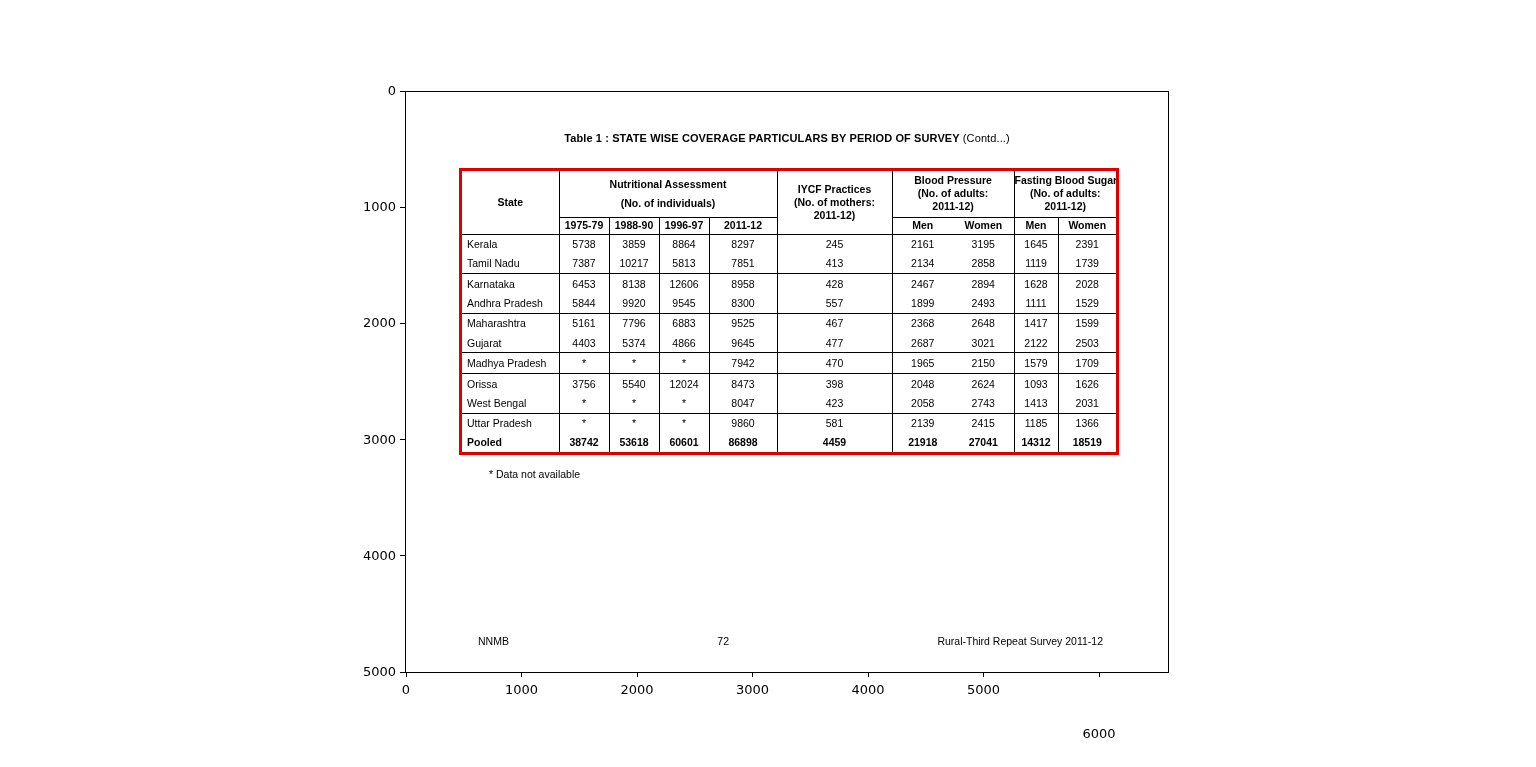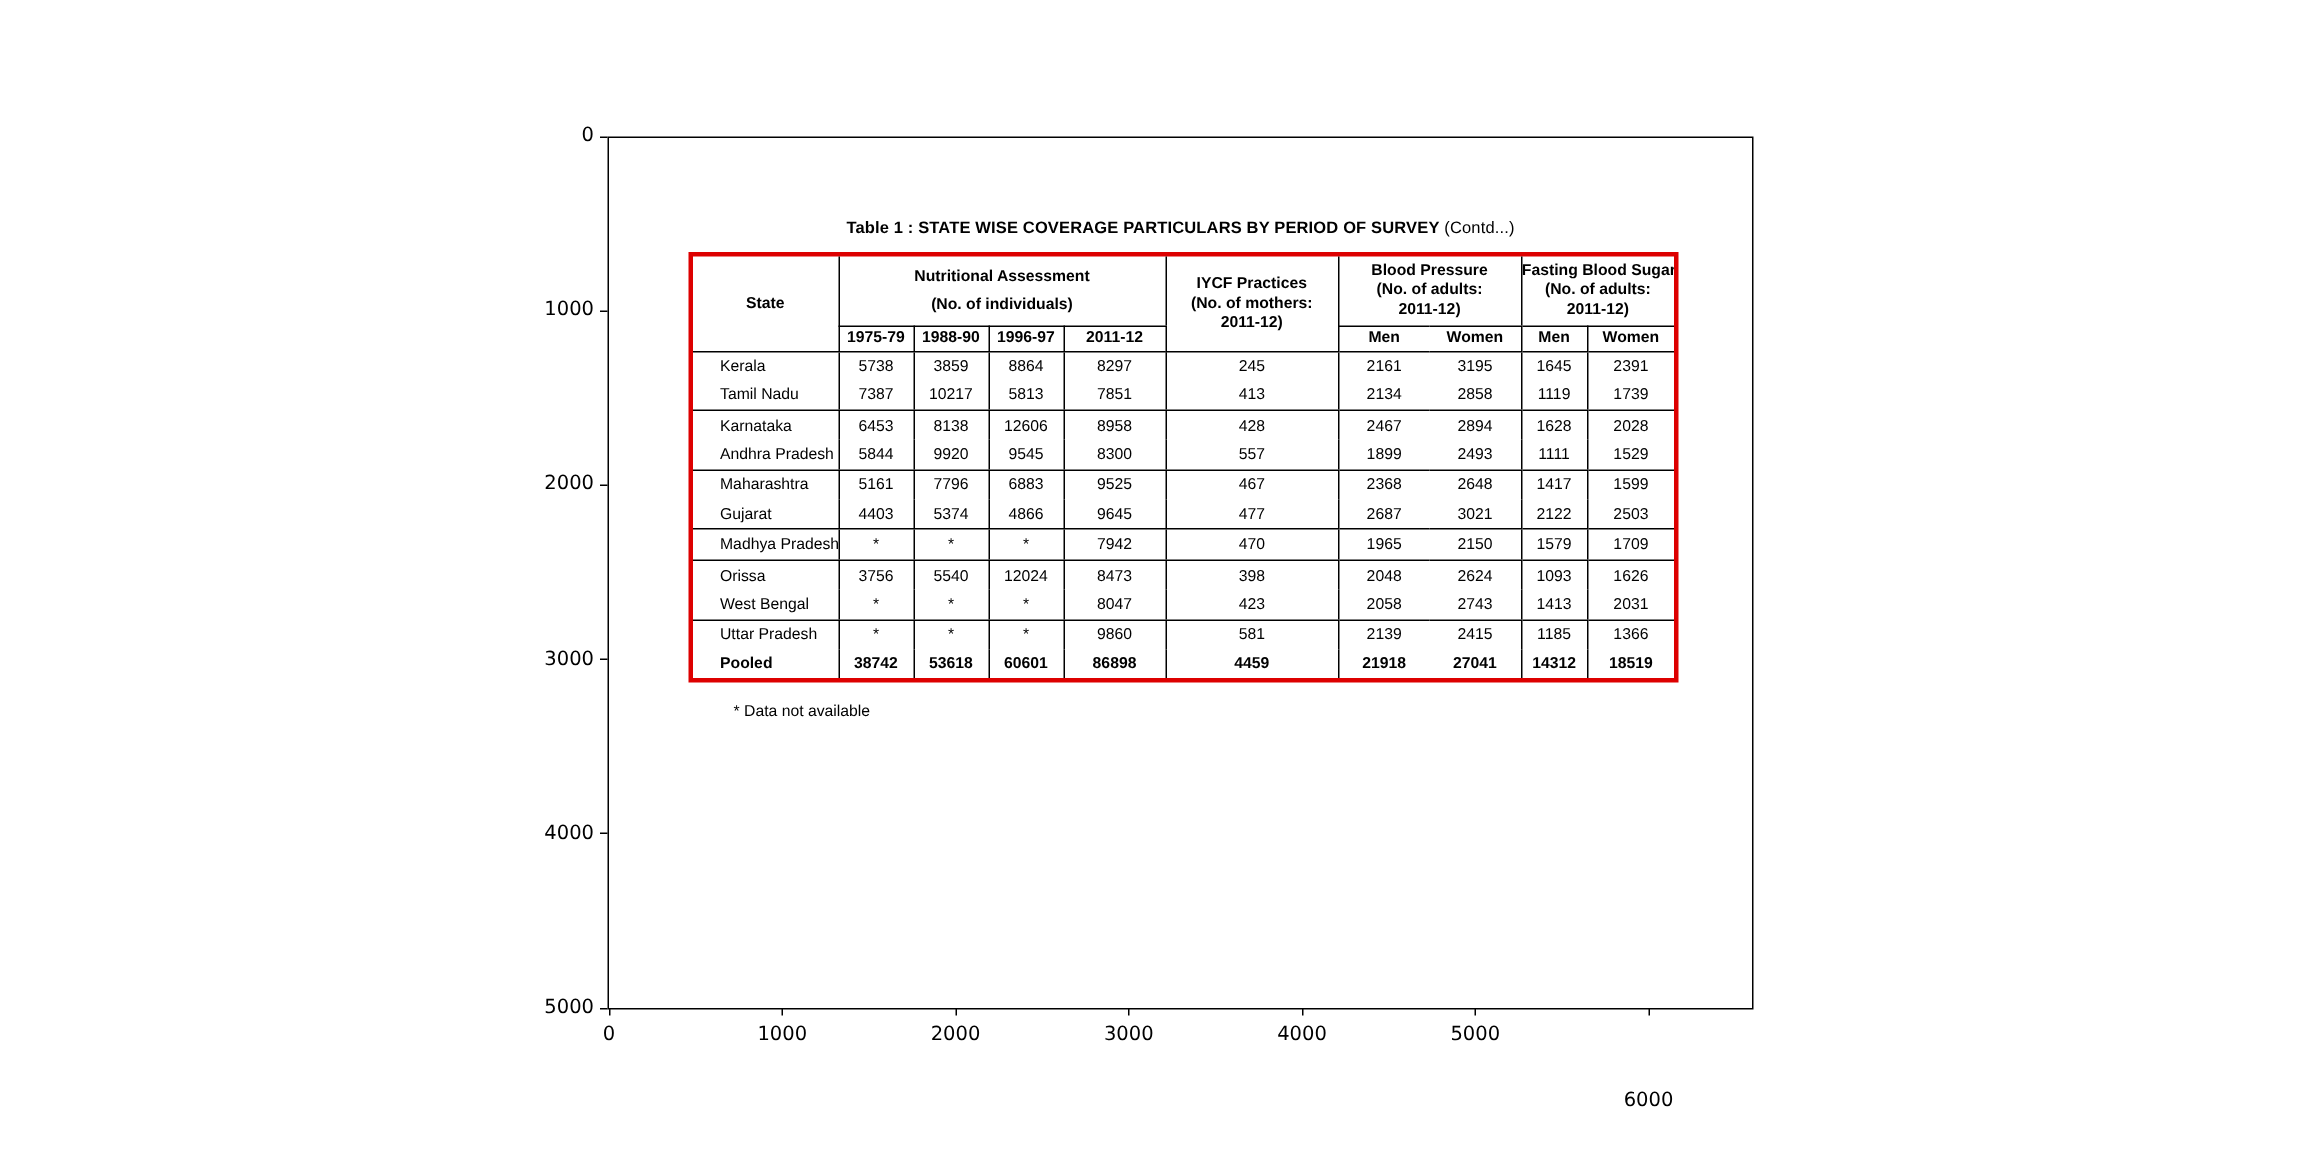--- a/index.html
+++ b/index.html
@@ -11,7 +11,7 @@
   .tick-label{position:absolute;font-family:"DejaVu Sans",sans-serif;font-size:13px;color:#000;}
   .ylab{width:60px;text-align:right;}
   .xlab{width:60px;text-align:center;}
-  .page-title{position:absolute;left:405px;top:146px;width:764px;text-align:center;
+  .page-title{position:absolute;left:405px;top:132px;width:764px;text-align:center;
               font-size:11px;letter-spacing:.1px;}
   .page-title b{font-weight:bold;}
   .doc-table-frame{position:absolute;left:459px;top:168px;width:660px;height:287px;

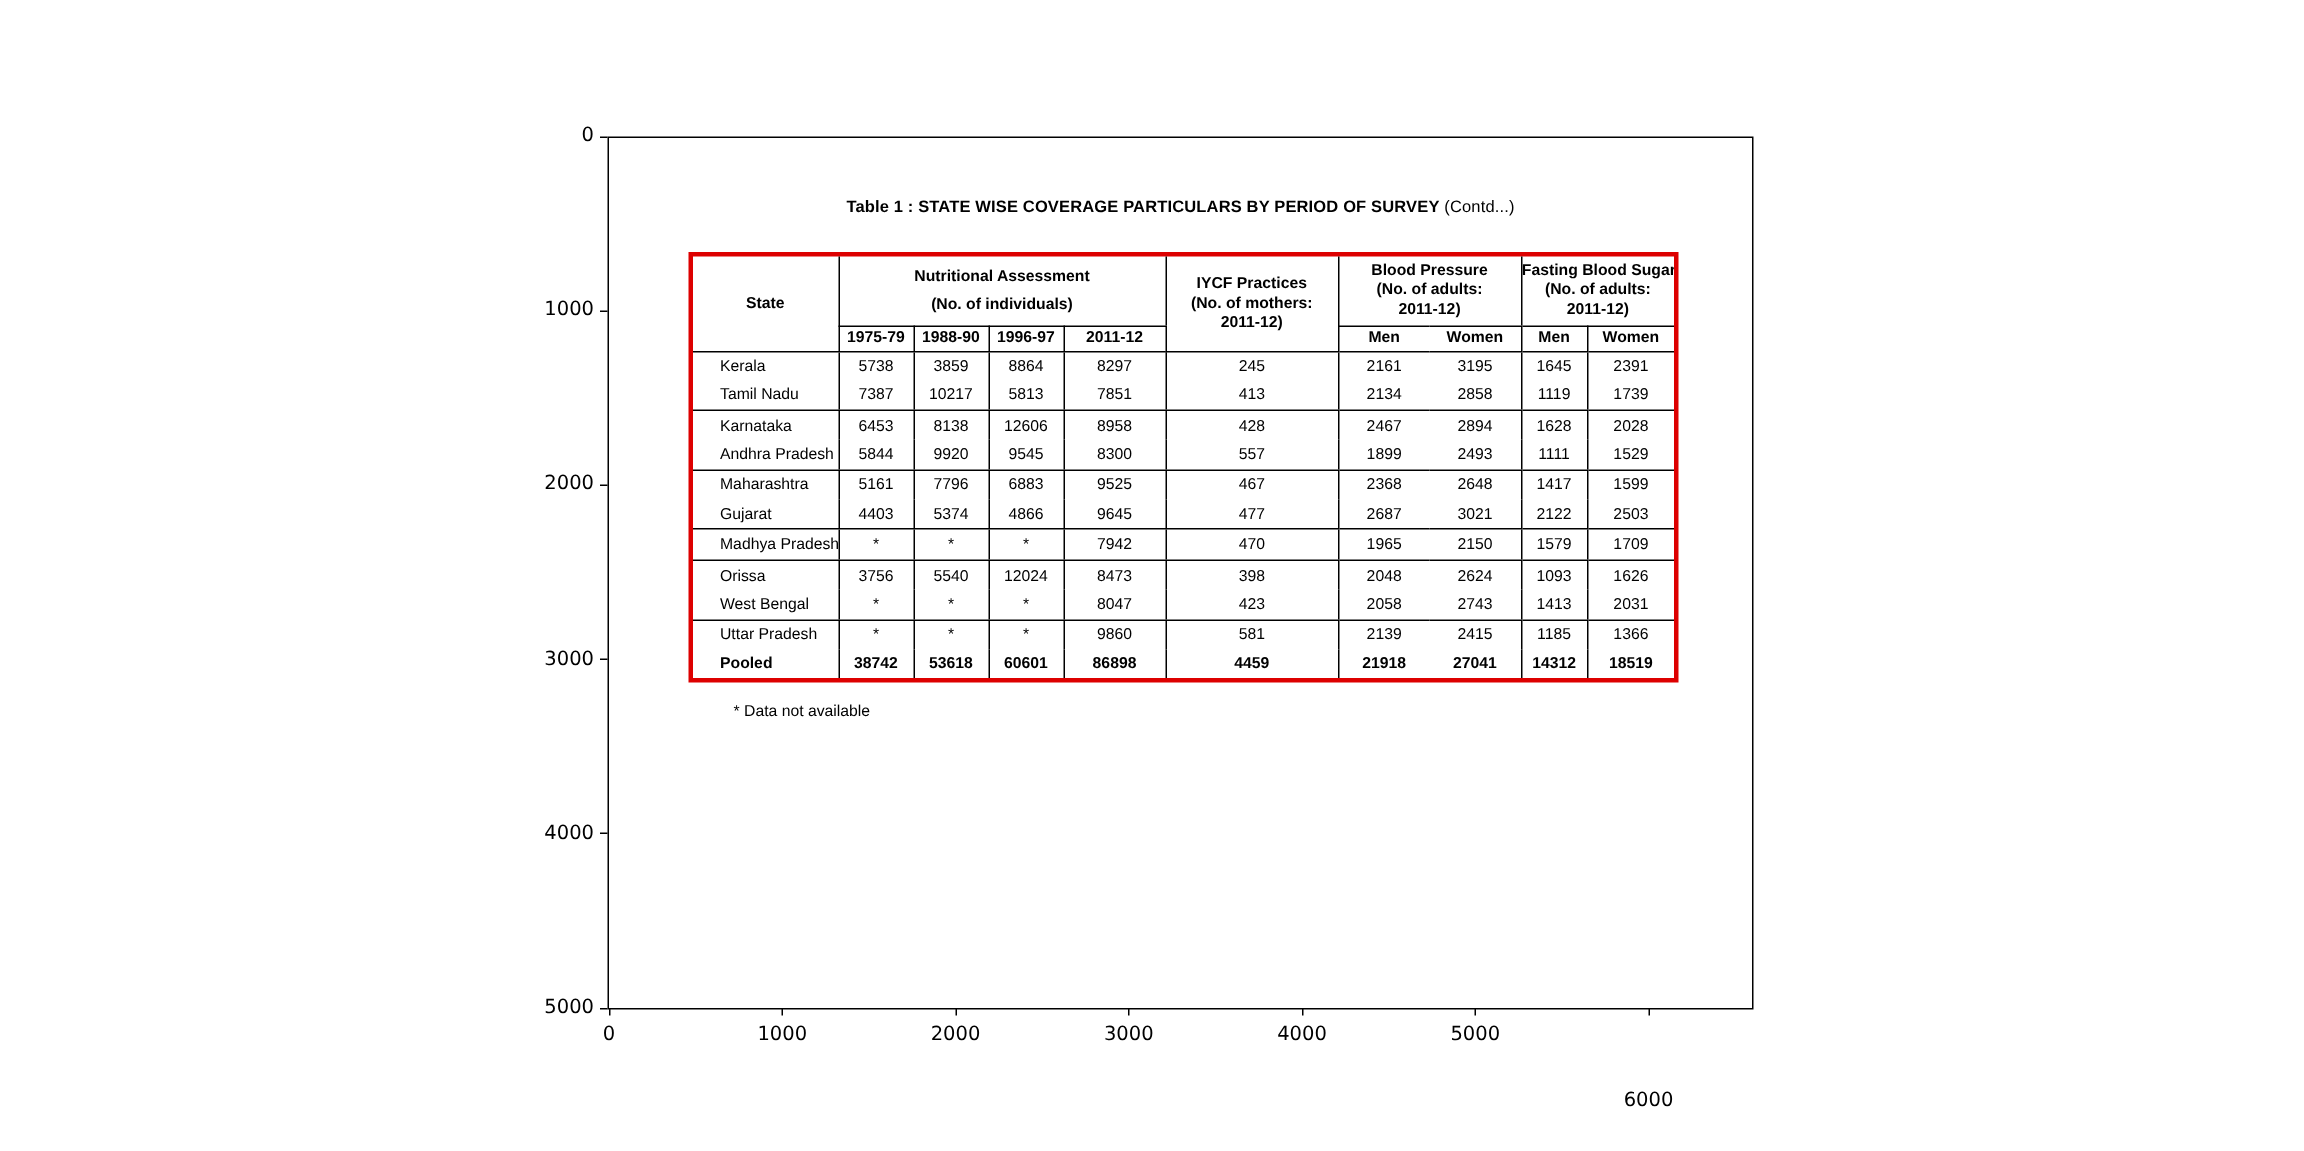--- a/index.html
+++ b/index.html
@@ -23,7 +23,7 @@
   table.doc thead th{font-weight:bold;font-size:10.5px;line-height:13px;text-align:center;}
   table.doc .bl{border-left:1px solid #000;}
   table.doc .bb{border-bottom:1px solid #000;}
-  table.doc tbody td.state{text-align:left;padding-left:18px;}
+  table.doc tbody td.state{text-align:left;padding-left:5px;}
   table.doc tbody tr.group-end td{border-bottom:1px solid #000;}
   table.doc tbody tr.bold td{font-weight:bold;}
   .hdr-gap{margin-top:6px;}

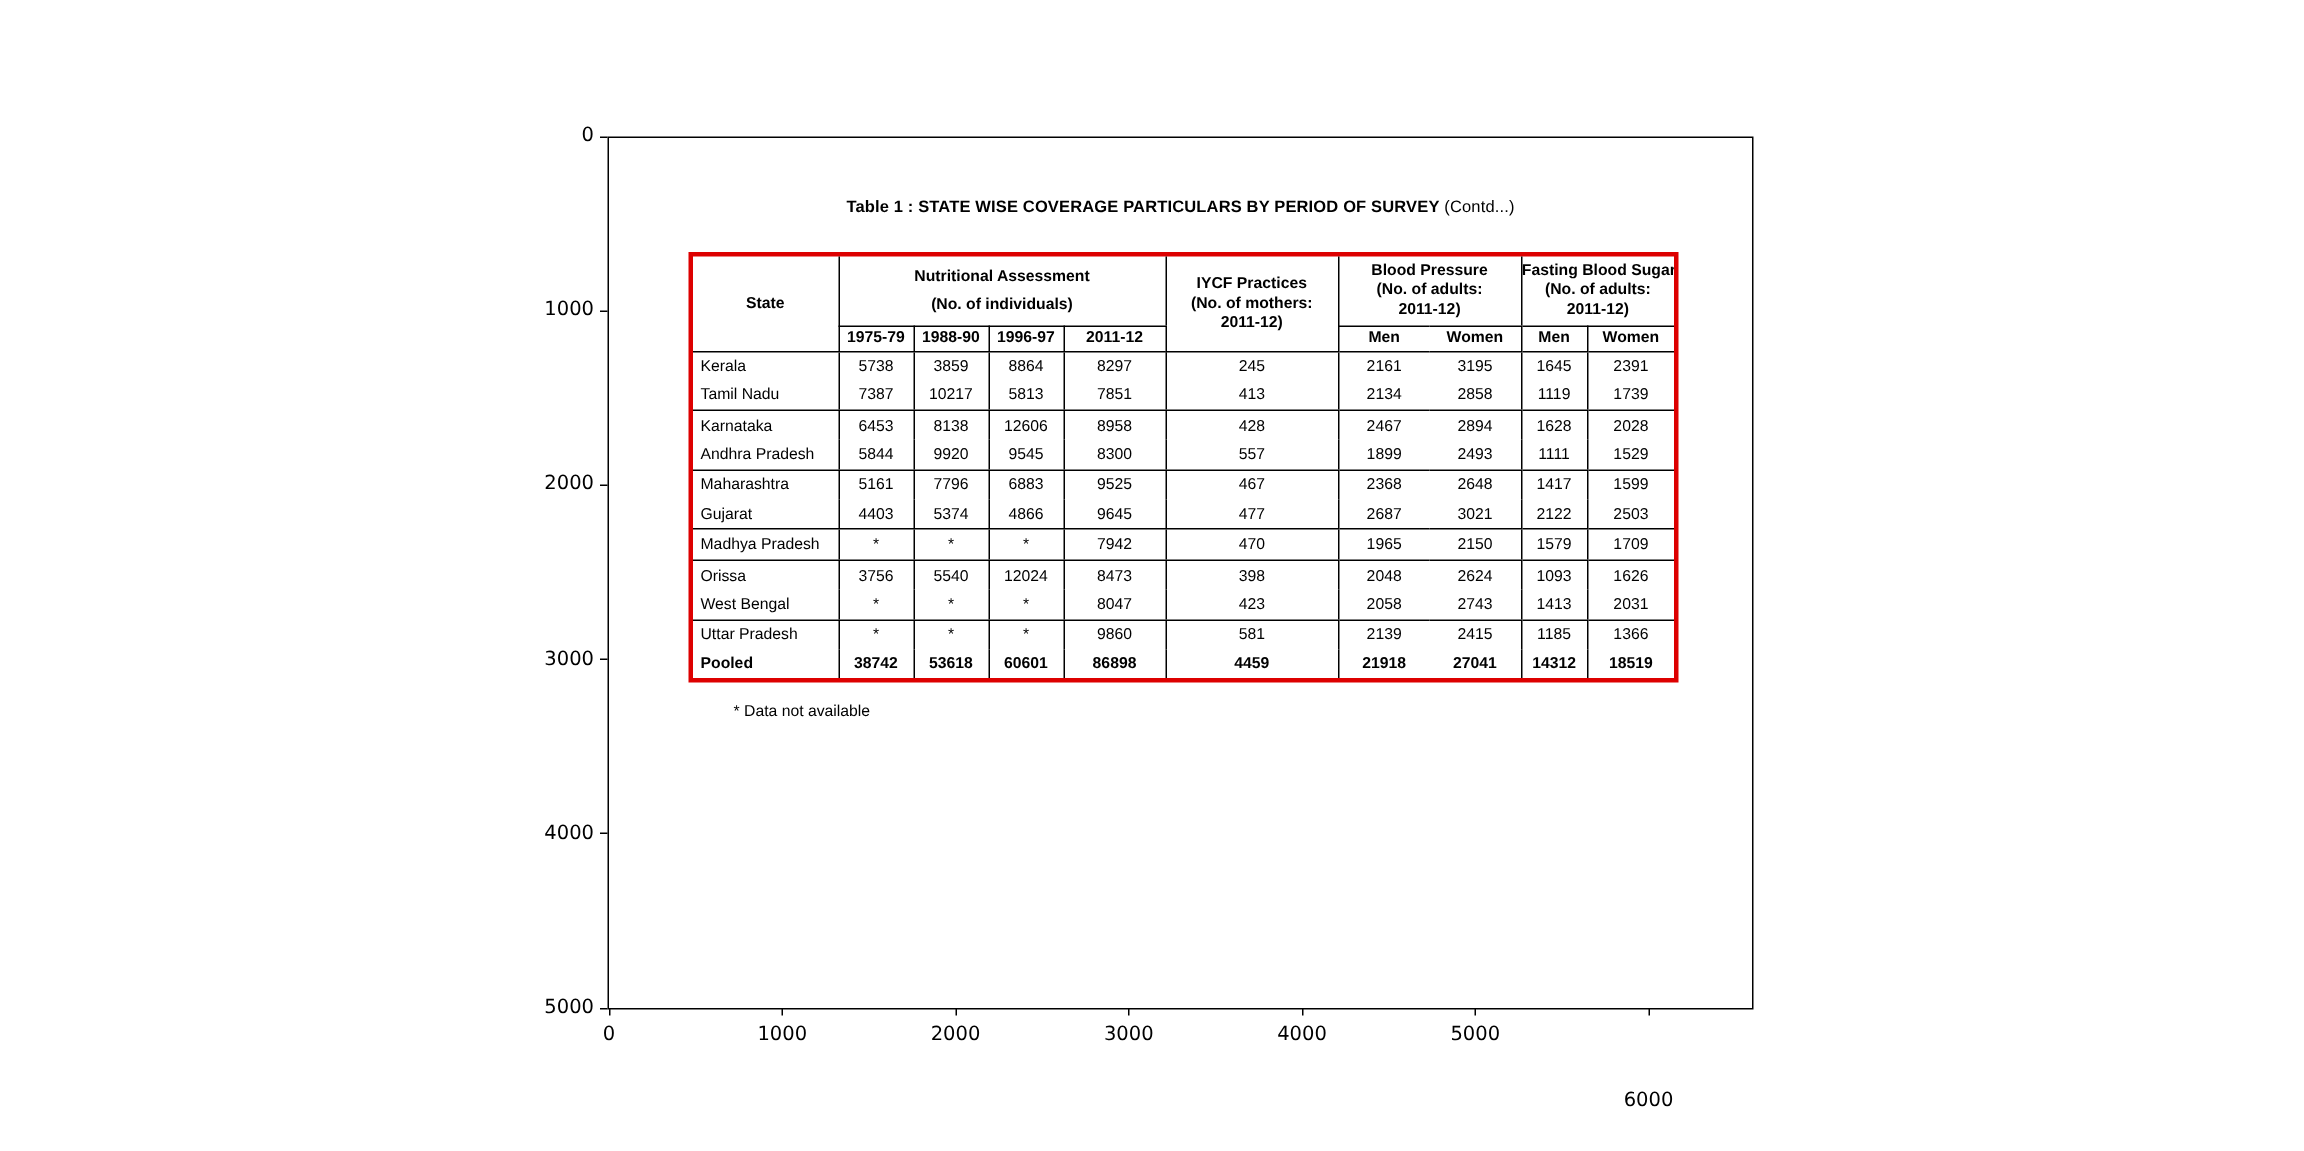--- a/index.html
+++ b/index.html
@@ -231,6 +231,11 @@
 
   <div class="footnote">* Data not available</div>
 
+  <div class="page-footer">
+    <span>NNMB</span>
+    <span>72</span>
+    <span>Rural-Third Repeat Survey 2011-12</span>
+  </div>
 
 <div class="tick" style="left: 400px; top: 90.5px; width: 5px; height: 1px;"></div>
     <div class="tick-label ylab" style="left: 336px; top: 83px;">0</div>

